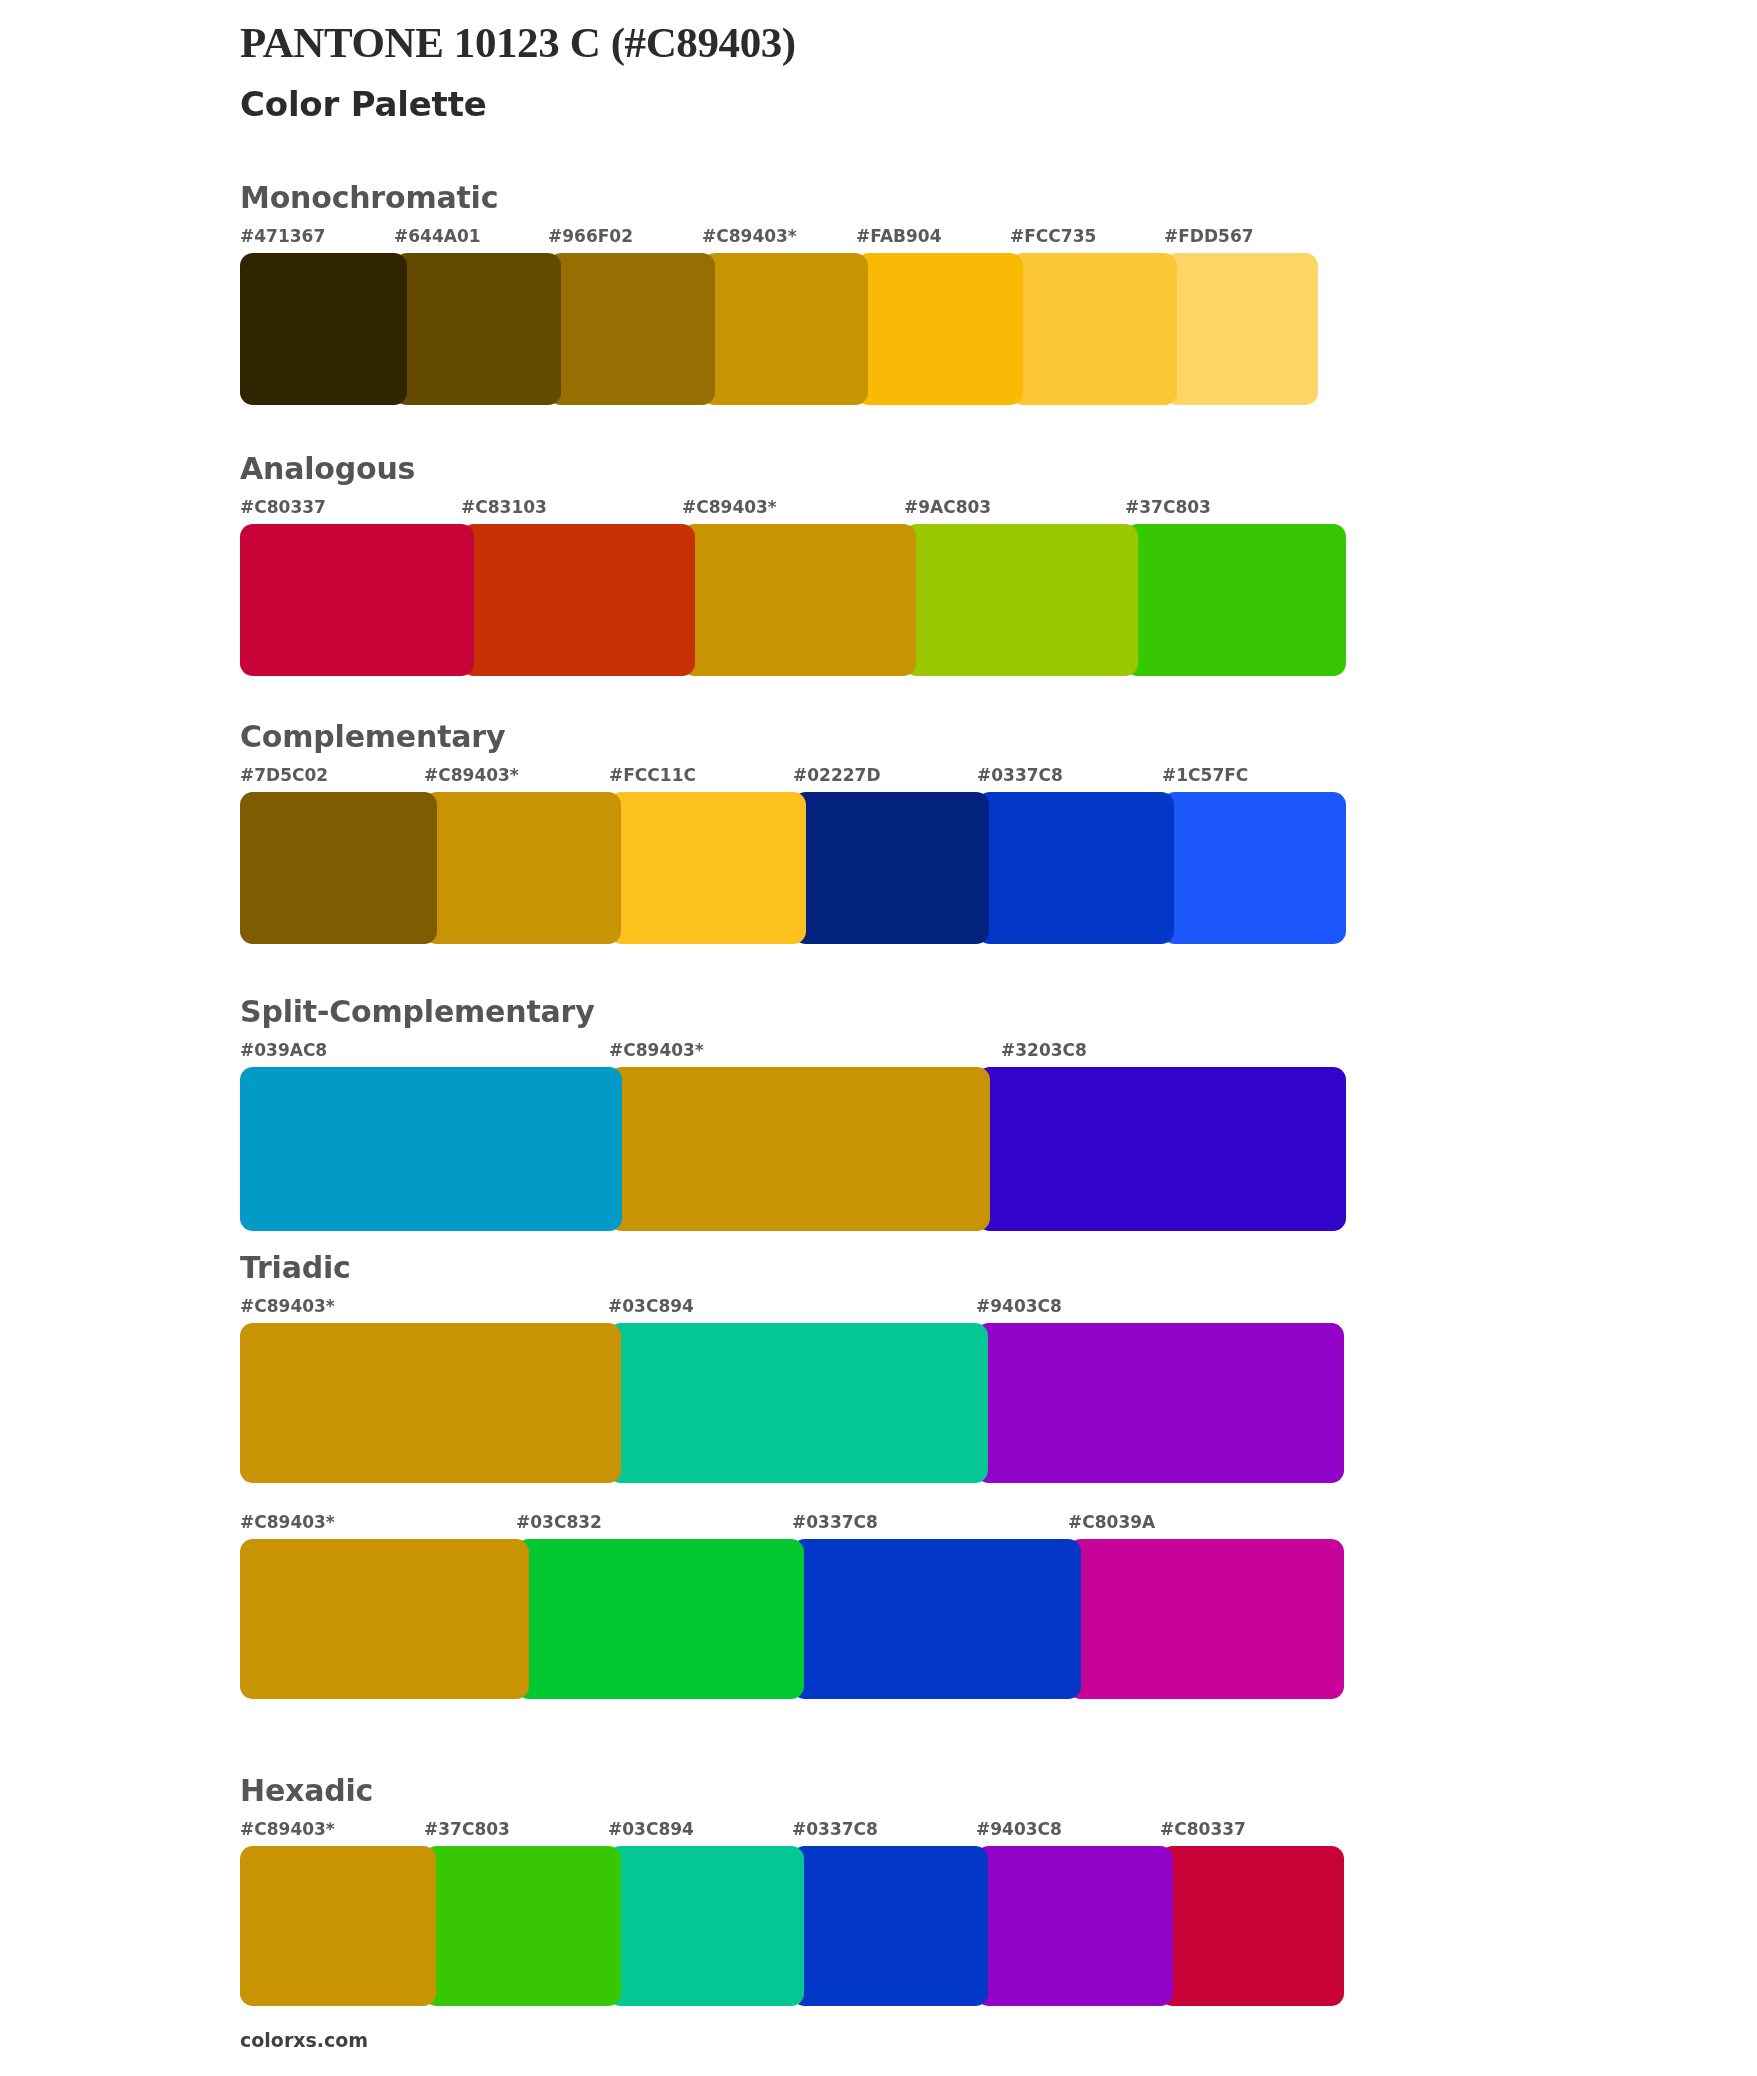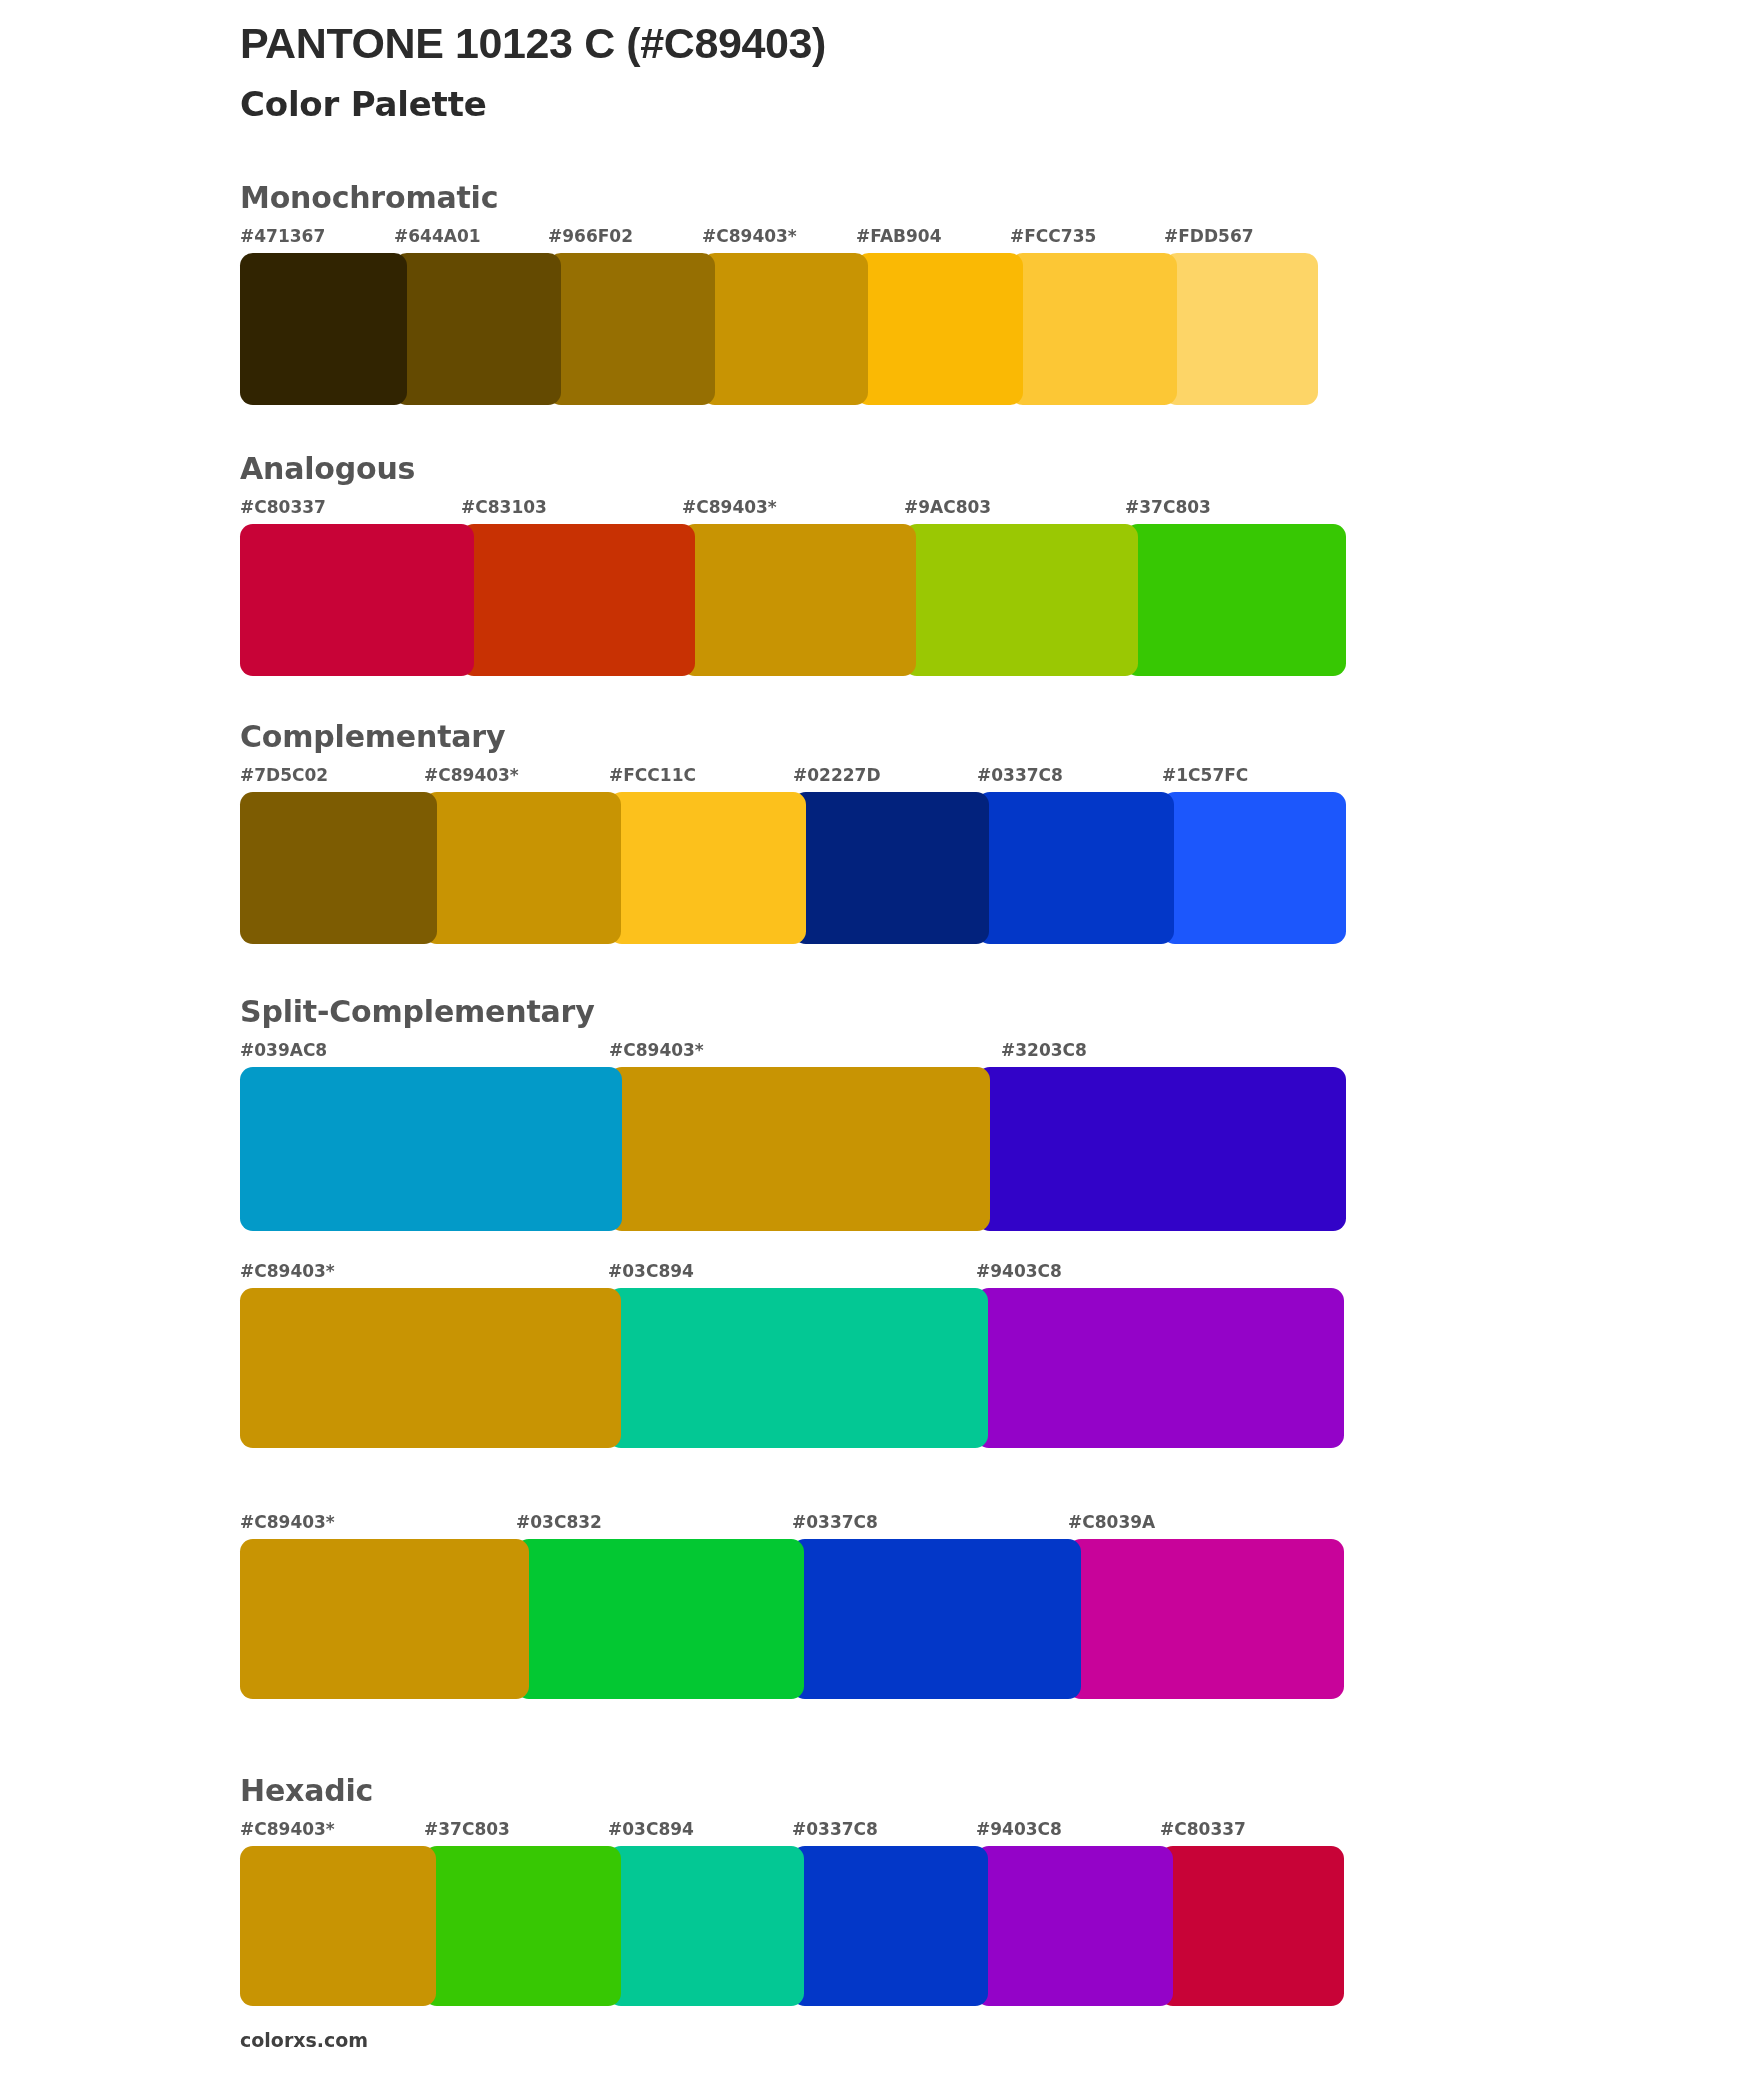--- a/index.html
+++ b/index.html
@@ -33,7 +33,7 @@
   }
   .title {
     margin: 0;
-    font-family: Liberation Sans, sans-serif;
+    font-family: Liberation Serif, serif;
     font-size: 43px;
     line-height: 50px;
     font-weight: 700;

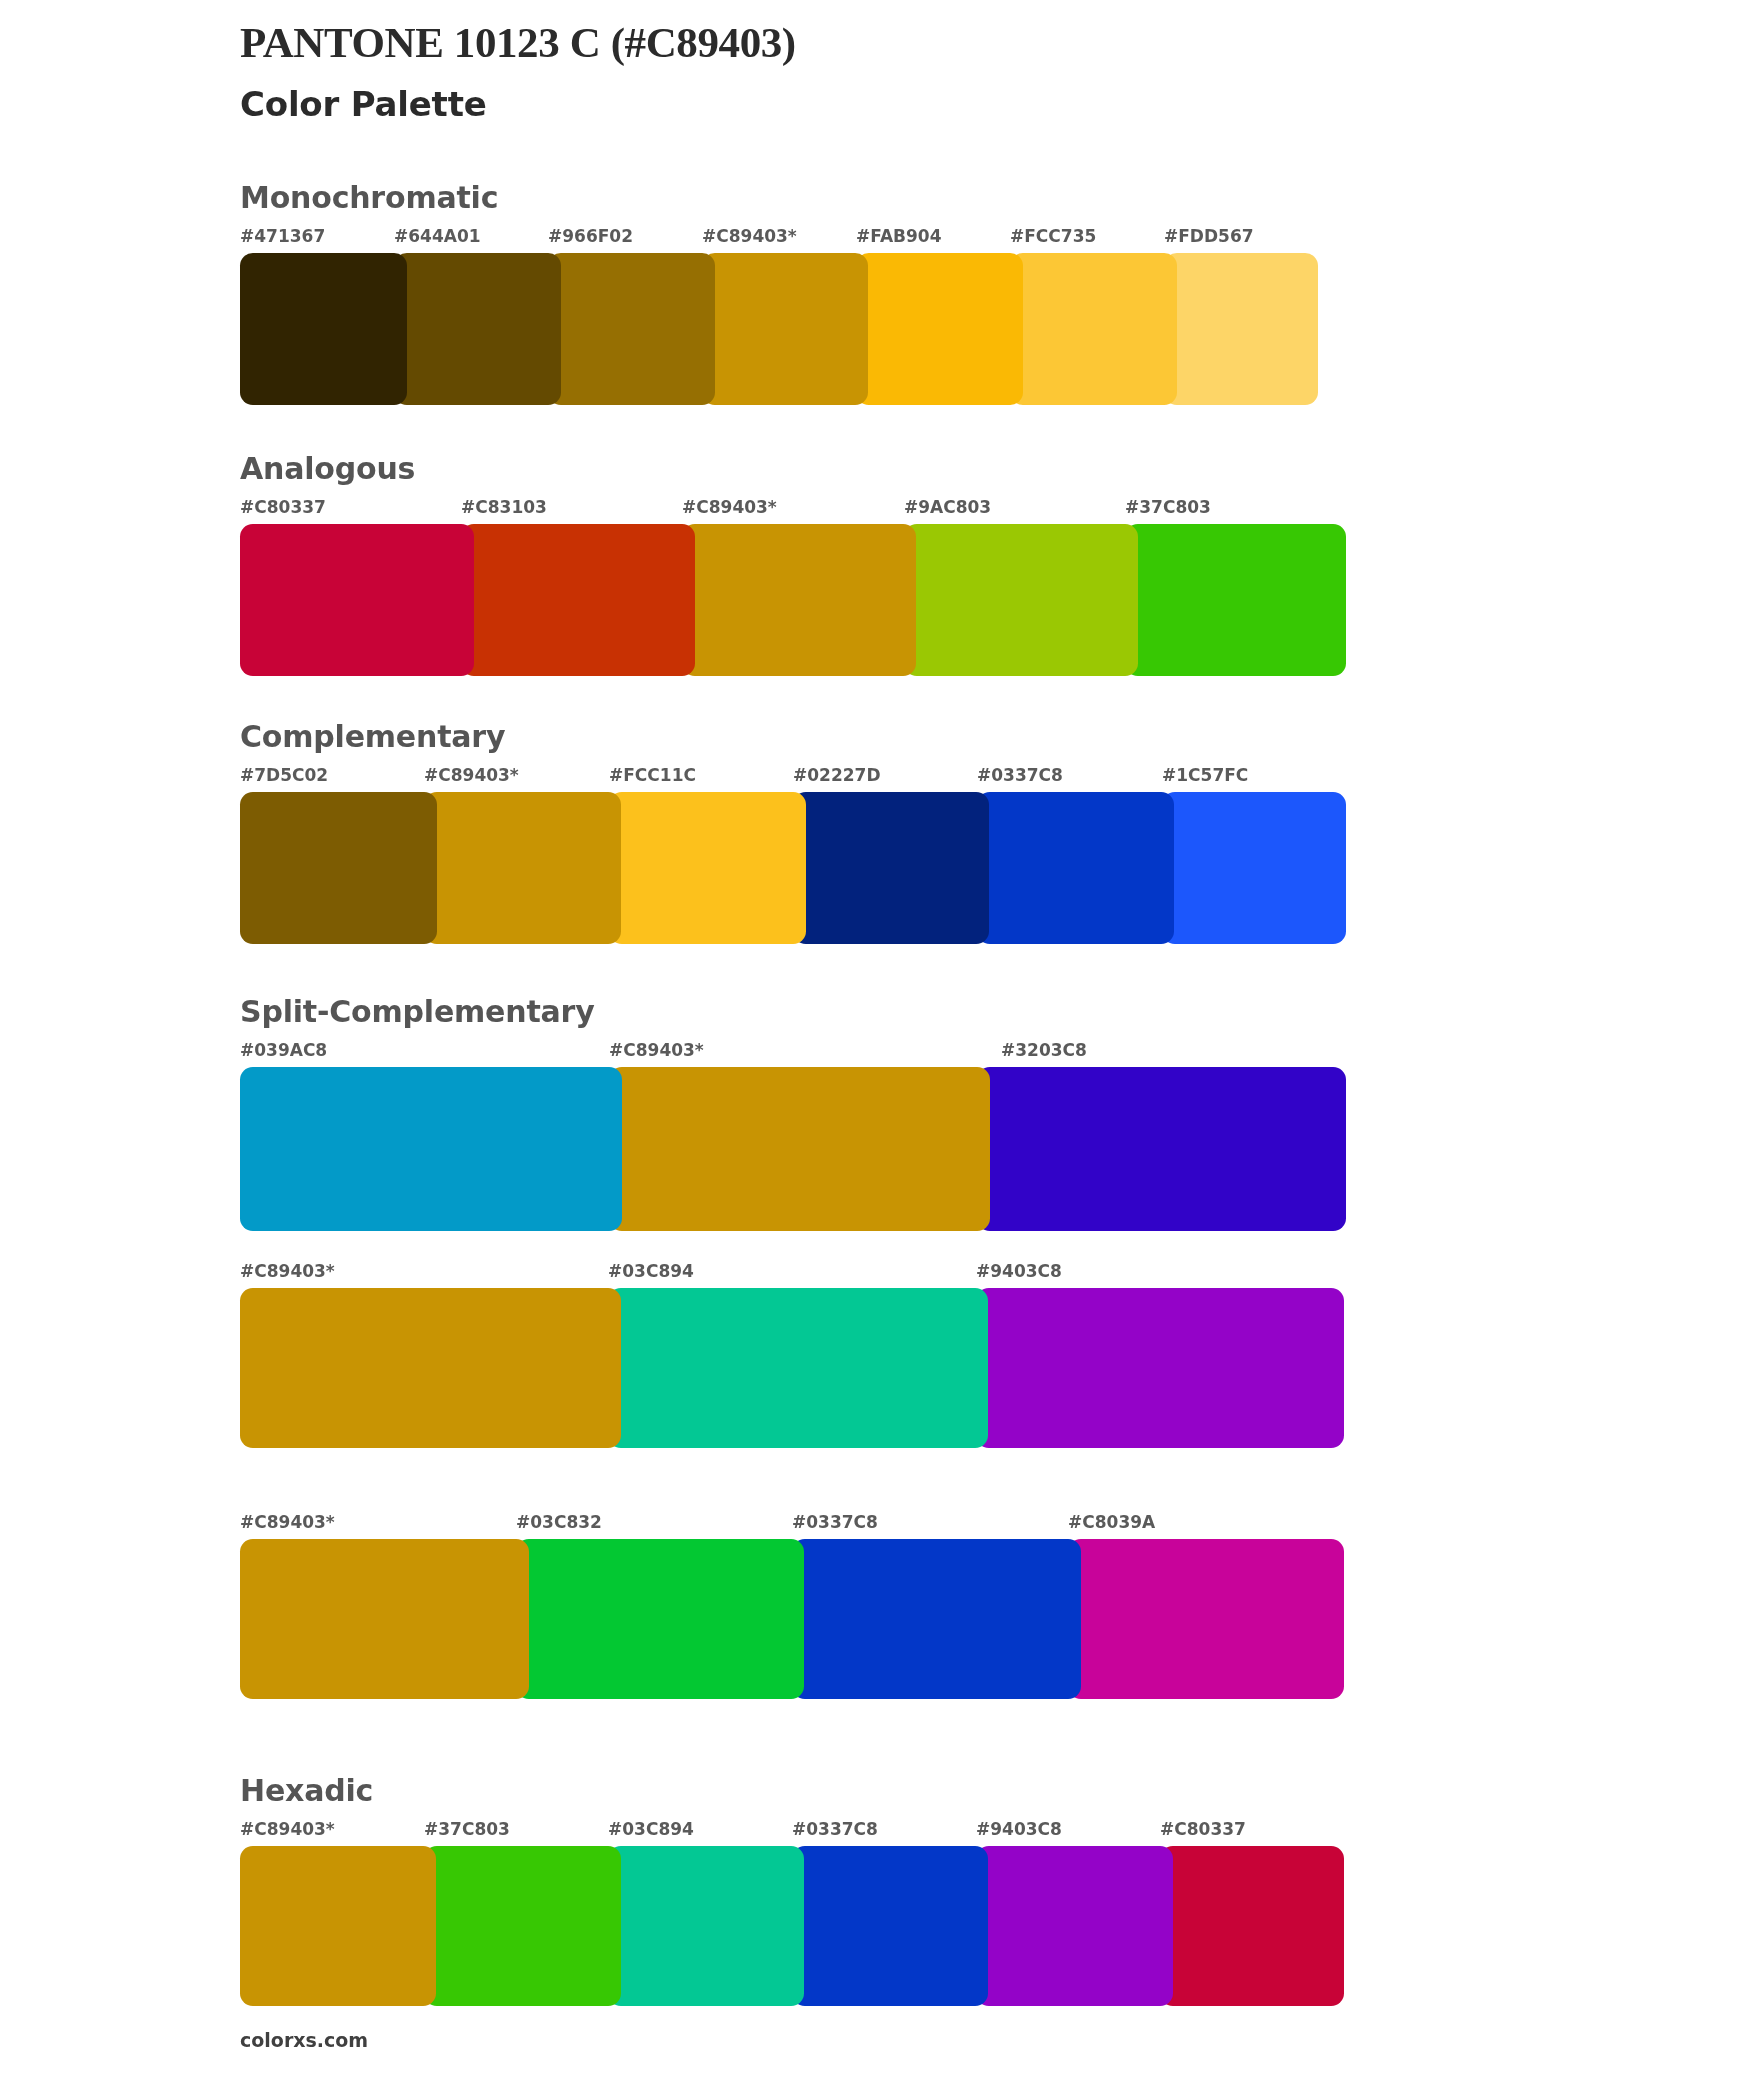--- a/index.html
+++ b/index.html
@@ -193,6 +193,7 @@
         </div>
       </div>
       <div class="section" style="top: 1250px;">
+        <h3 class="section-title">Triadic</h3>
         <div class="labels">
           <span class="swatch-label" style="left: 0px;">#C89403*</span>
           <span class="swatch-label" style="left: 368px;">#03C894</span>

